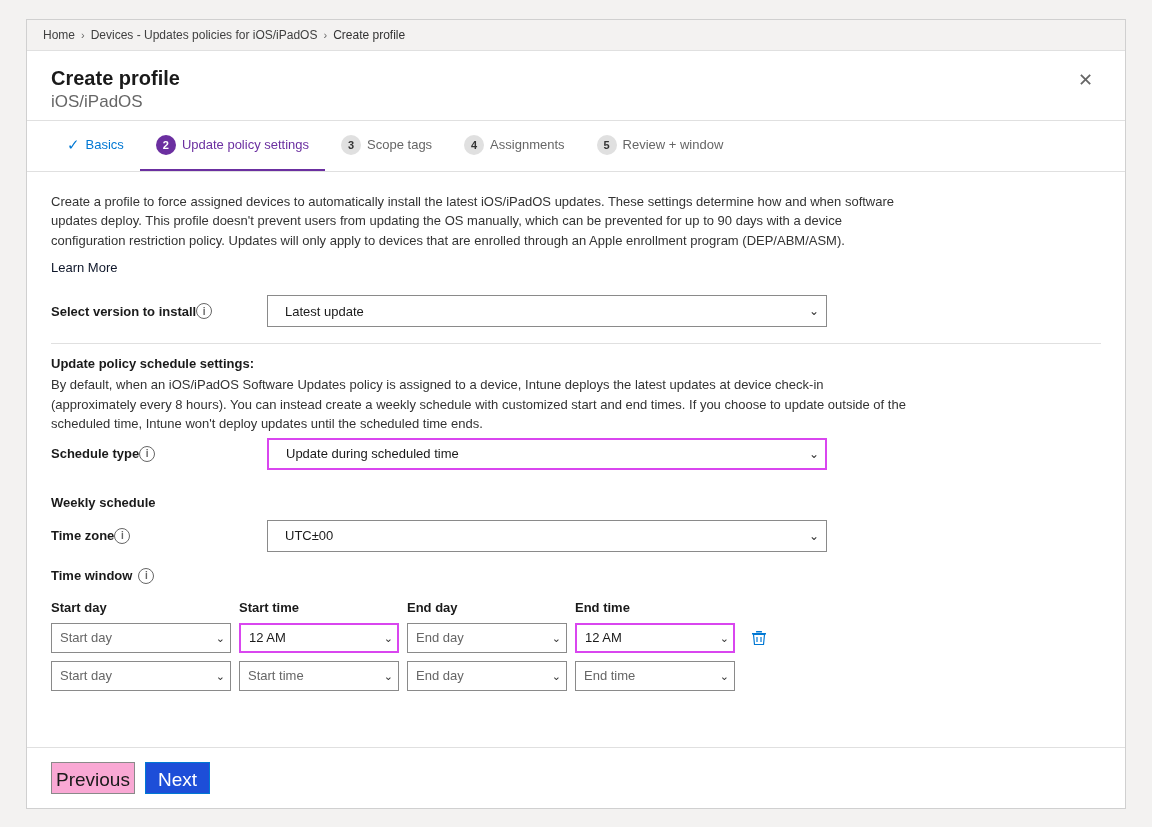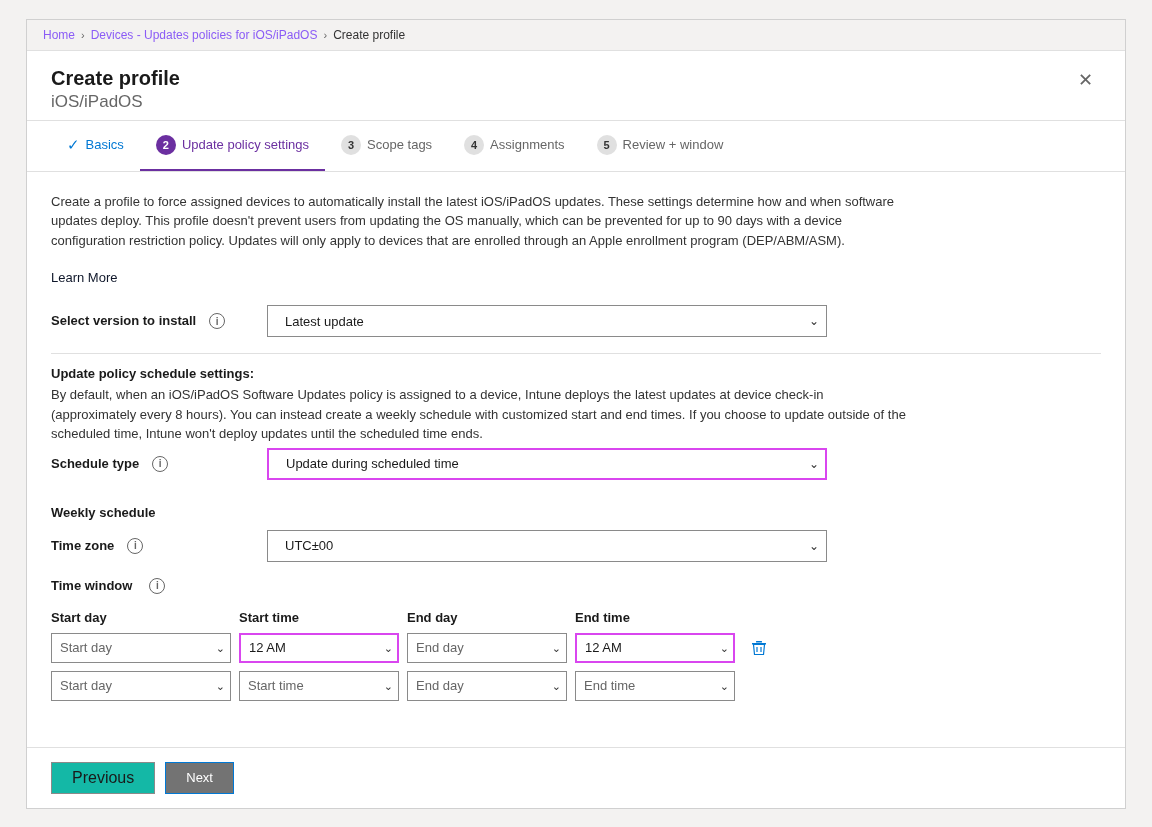--- a/index.html
+++ b/index.html
@@ -31,7 +31,7 @@
       border-bottom: 1px solid #e0e0e0;
     }
     .breadcrumb-bar a {
-      color: #8b5cf6;
+      color: #404040;
       text-decoration: none;
       text-align: center;
     }

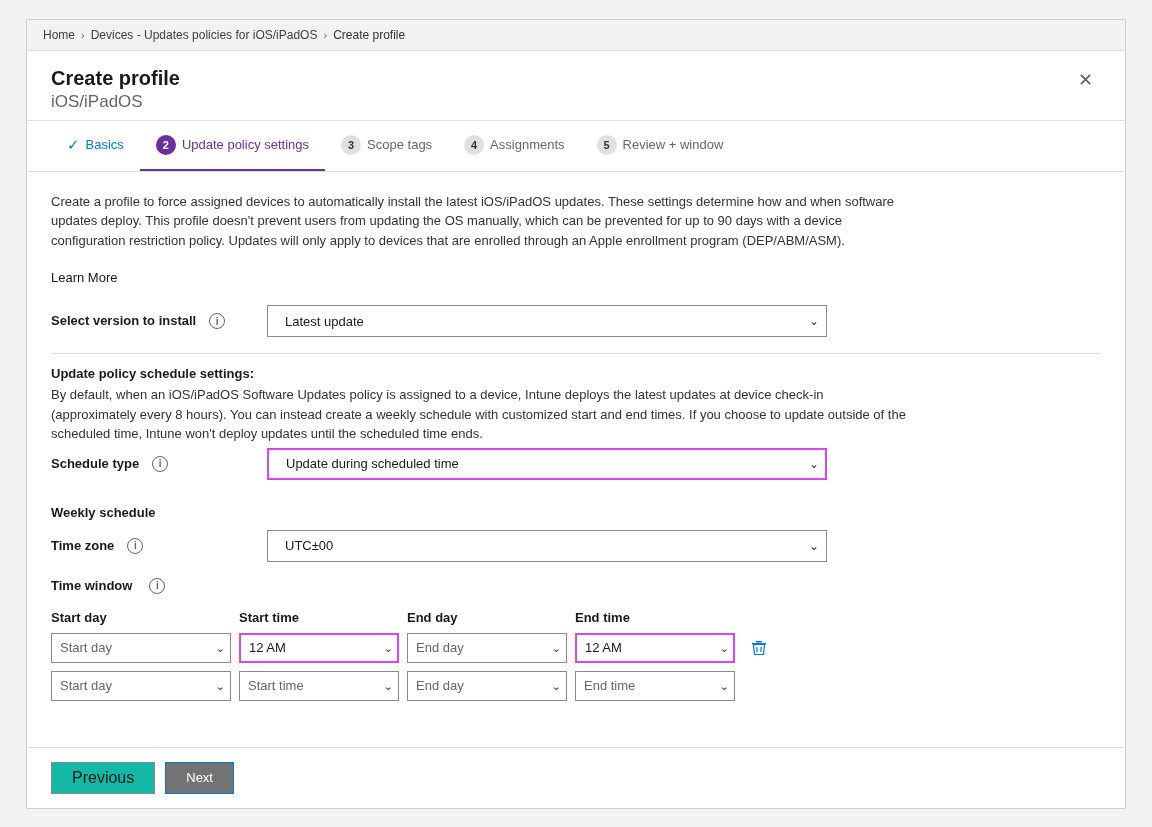--- a/index.html
+++ b/index.html
@@ -117,7 +117,7 @@
       color: #333;
       line-height: 1.5;
       max-width: 860px;
-      margin-bottom: 20px;
+      margin-bottom: 10px;
     }
     .learn-more {
       color: #0f172a;

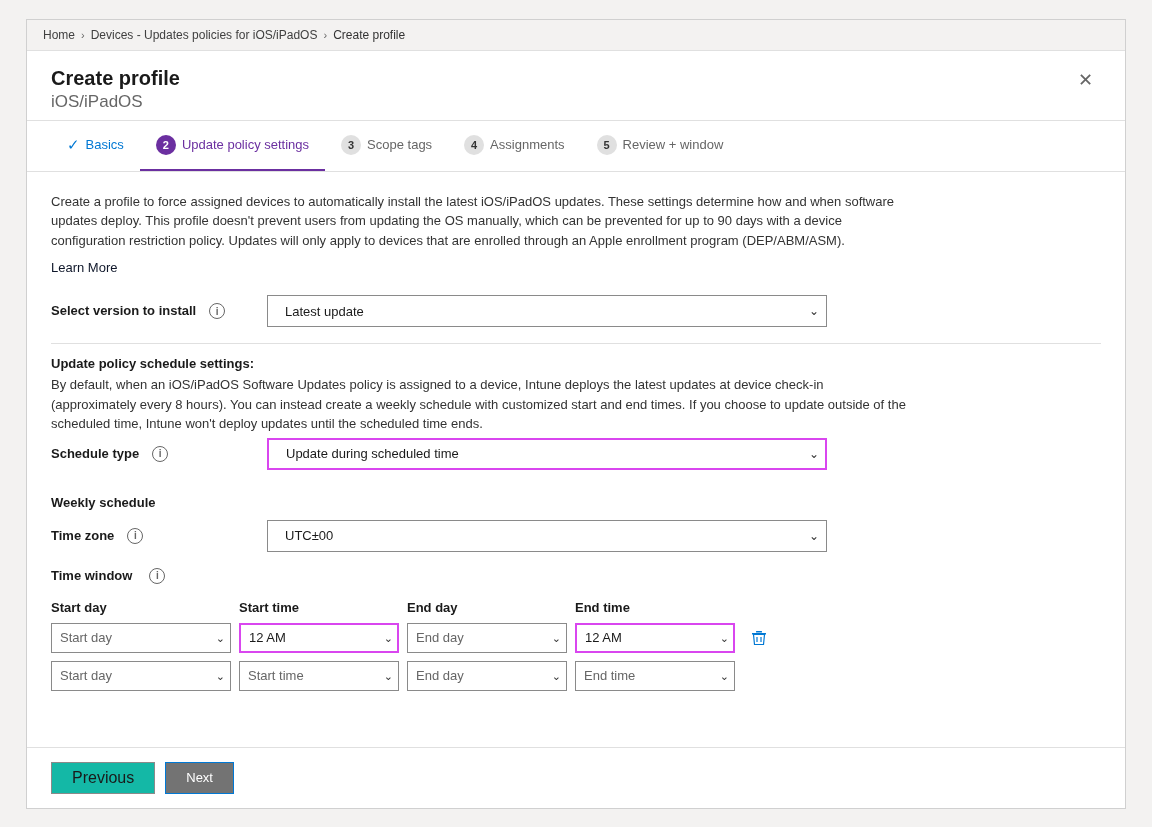--- a/index.html
+++ b/index.html
@@ -138,7 +138,8 @@
       color: #1a1a1a;
       min-width: 200px;
       display: flex;
-      gap: 13px;
+      align-items: center;
+      gap: 0;
     }
     .info-icon {
       width: 16px;

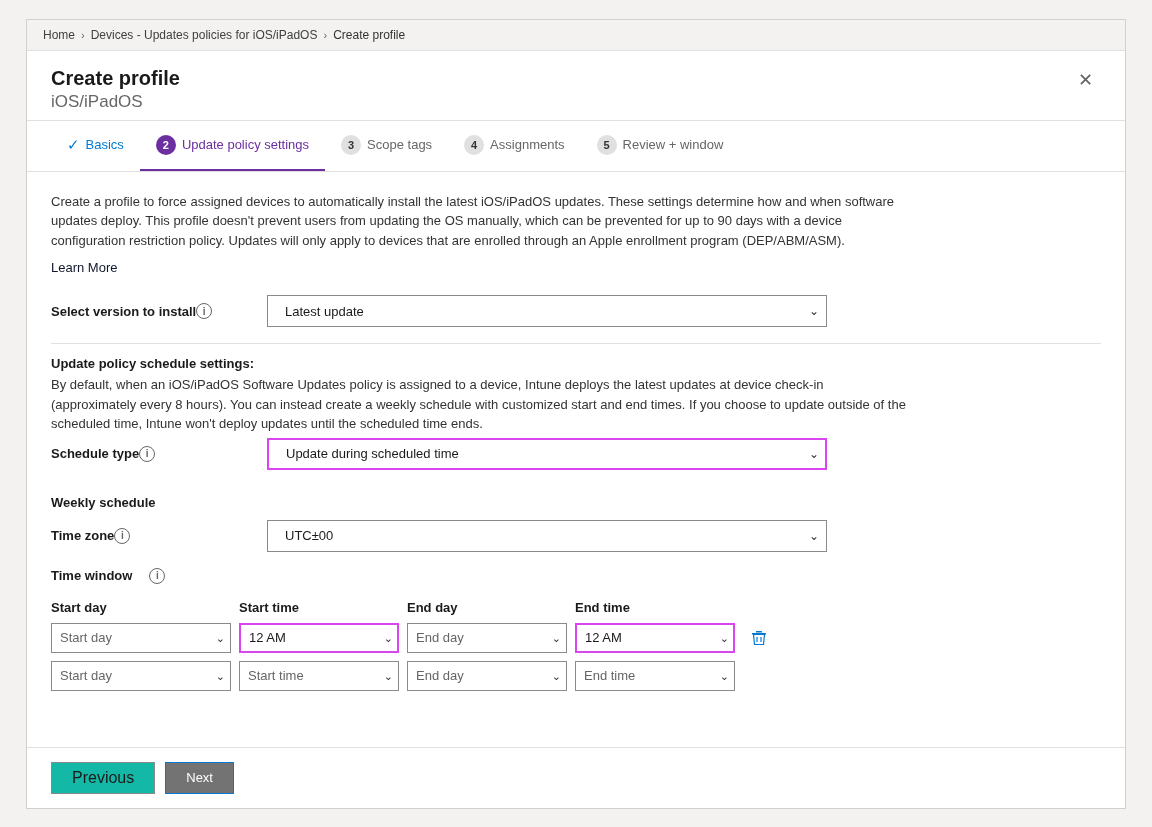--- a/index.html
+++ b/index.html
@@ -208,7 +208,7 @@
       color: #1a1a1a;
       display: flex;
       align-items: center;
-      gap: 17px;
+      gap: 6px;
       margin-top: 12px;
       margin-bottom: 16px;
     }

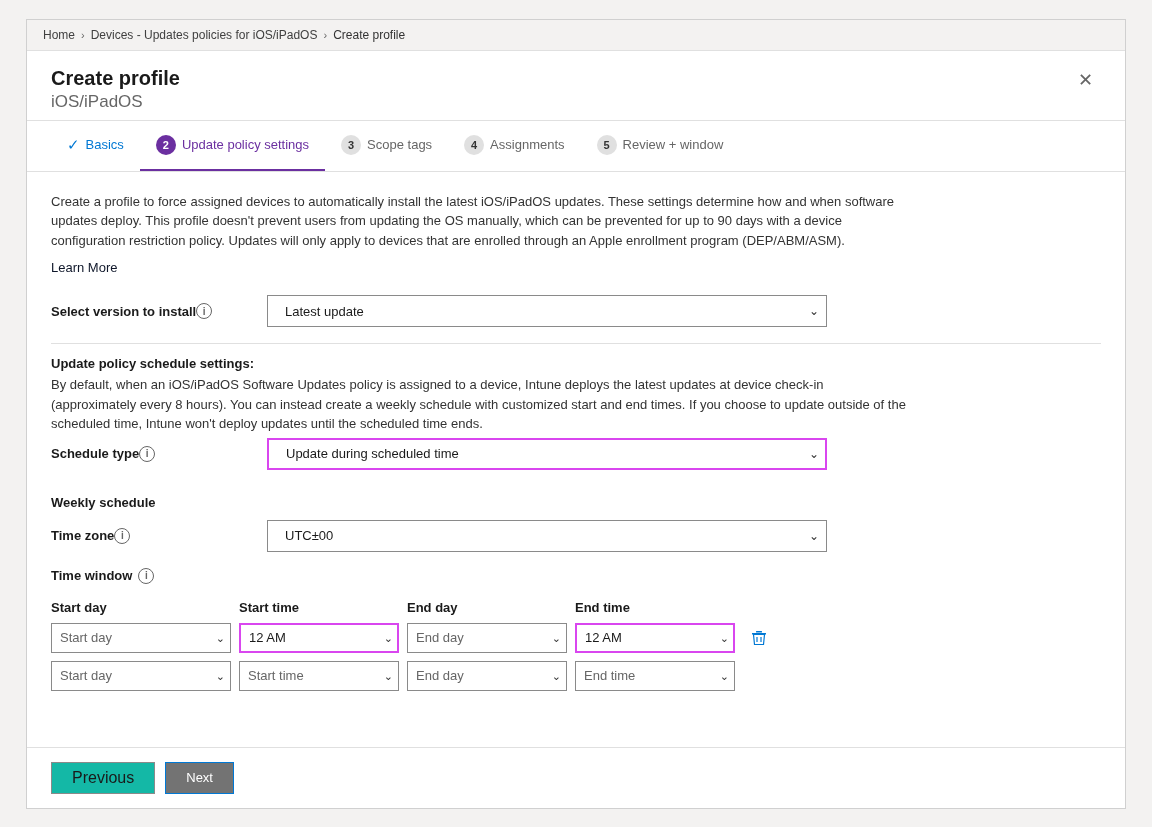--- a/index.html
+++ b/index.html
@@ -283,11 +283,11 @@
       background: #fff;
     }
     .btn-prev {
-      padding: 6px 20px;
+      padding: 6px 4px;
       border: 1px solid #8a8a8a;
-      background: #14b8a6;
-      color: #1a1a1a;
-      font-size: 16px;
+      background: #f9a8d4;
+      color: #1a1a1a;
+      font-size: 19px;
       cursor: pointer;
       height: 32px;
     }

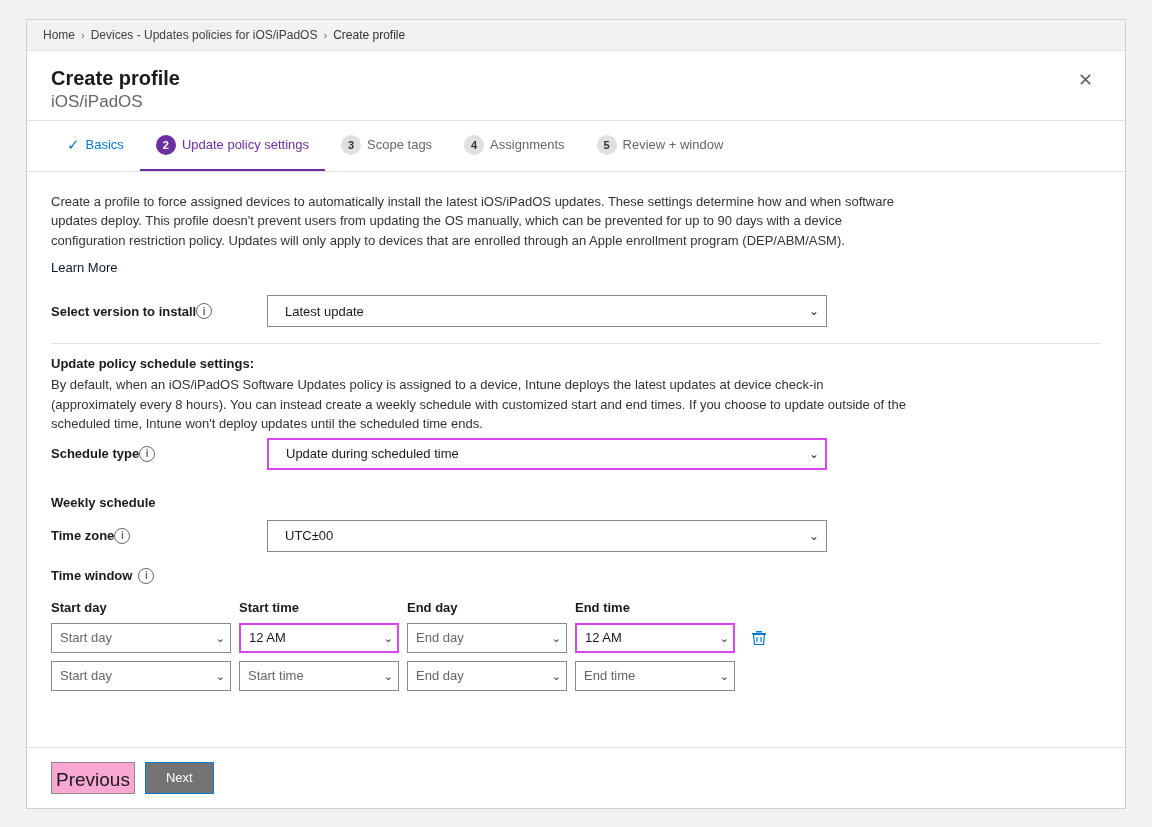--- a/index.html
+++ b/index.html
@@ -292,11 +292,11 @@
       height: 32px;
     }
     .btn-next {
-      padding: 6px 20px;
+      padding: 6px 12px;
       border: 1px solid #0078d4;
-      background: #737373;
+      background: #1d4ed8;
       color: #fff;
-      font-size: 13px;
+      font-size: 19px;
       cursor: pointer;
       height: 32px;
     }

